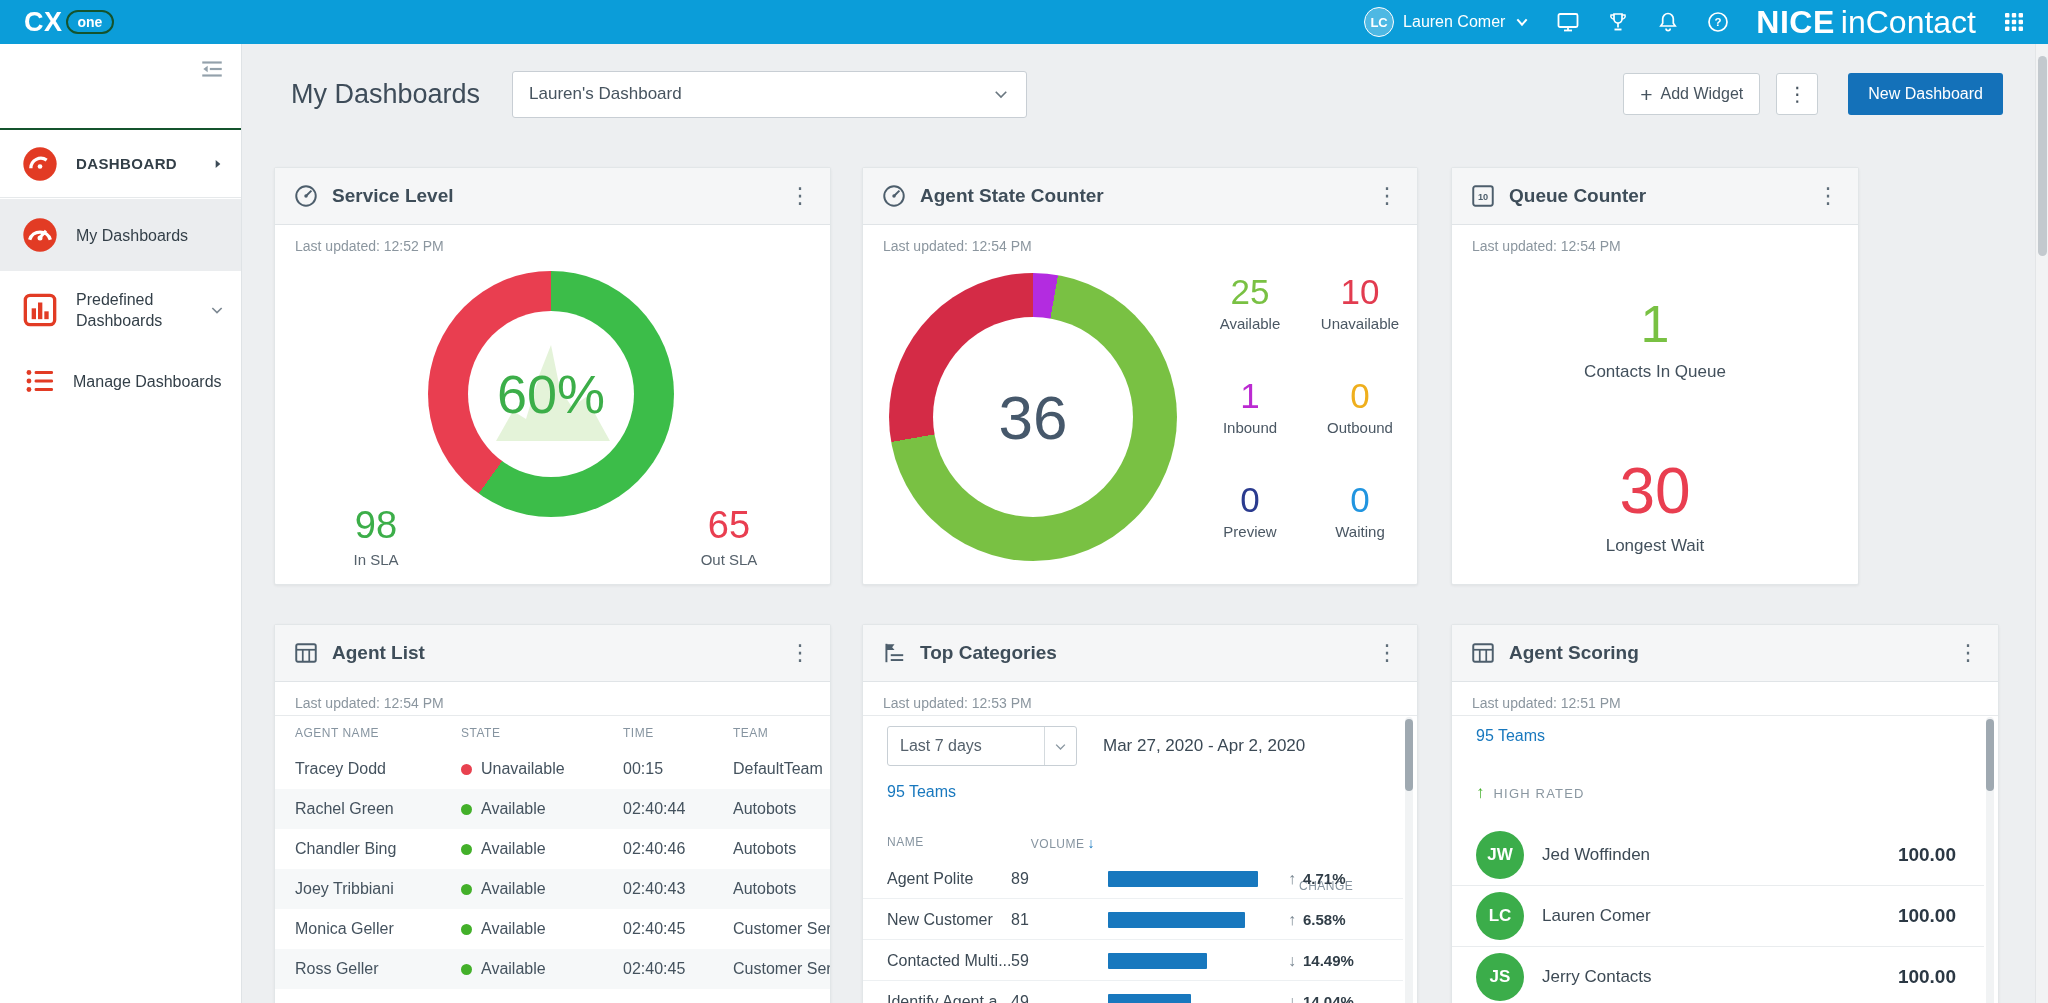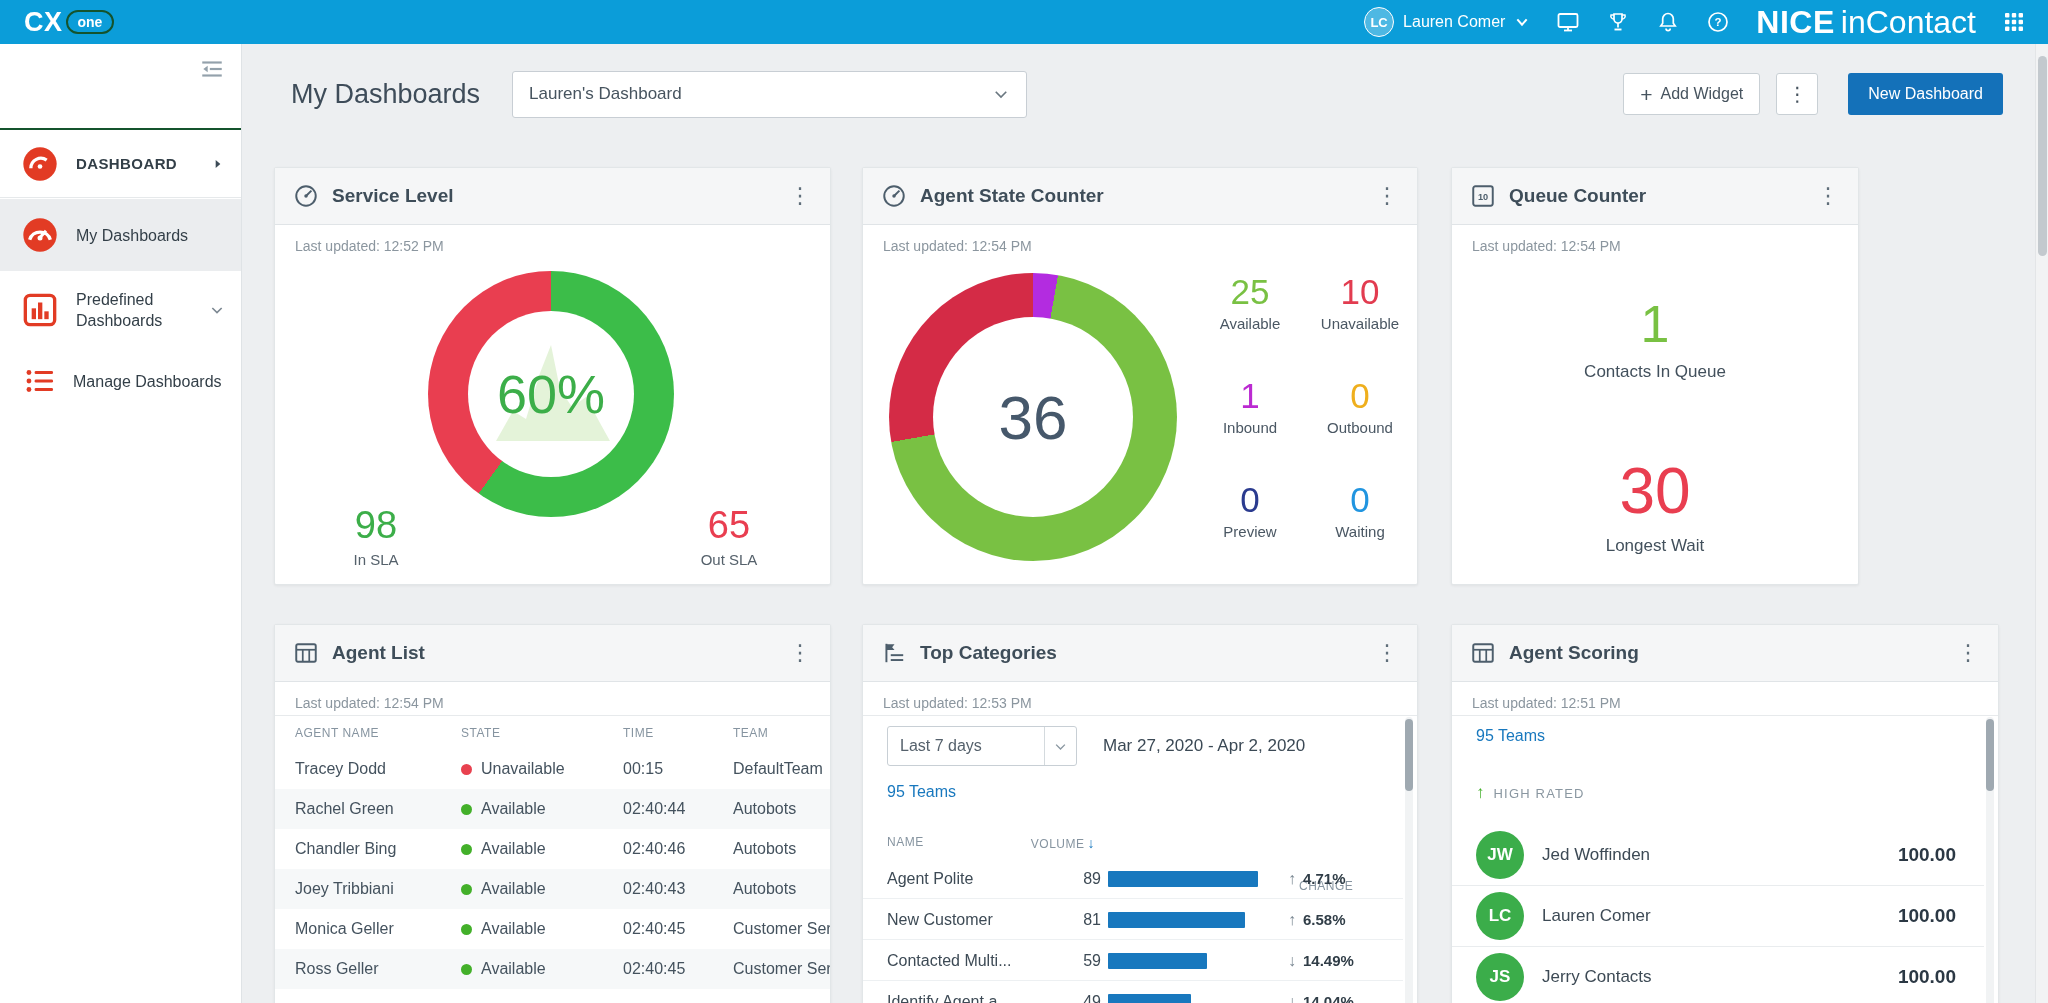--- a/index.html
+++ b/index.html
@@ -105,7 +105,7 @@
   .tc-rows { position:absolute; top:233px; left:0; right:14px; }
   .tc-row { position:relative; height:41px; border-bottom:1px solid #edf0f2; font-size:16px; color:#3d4a55; }
   .tc-name { position:absolute; left:24px; top:0; line-height:41px; width:140px; white-space:nowrap; overflow:hidden; }
-  .tc-vol { position:absolute; left:168px; width:70px; text-align:right; top:0; line-height:41px; }
+  .tc-vol { position:absolute; left:148px; width:70px; text-align:left; top:0; line-height:41px; }
   .tc-bar { position:absolute; left:245px; top:13px; height:16px; border-radius:1px; }
   .tc-change { position:absolute; left:425px; top:0; line-height:41px; white-space:nowrap; }
   .tc-arrow { font-style:normal; color:#7b8893; font-size:16px; margin-right:7px; }

